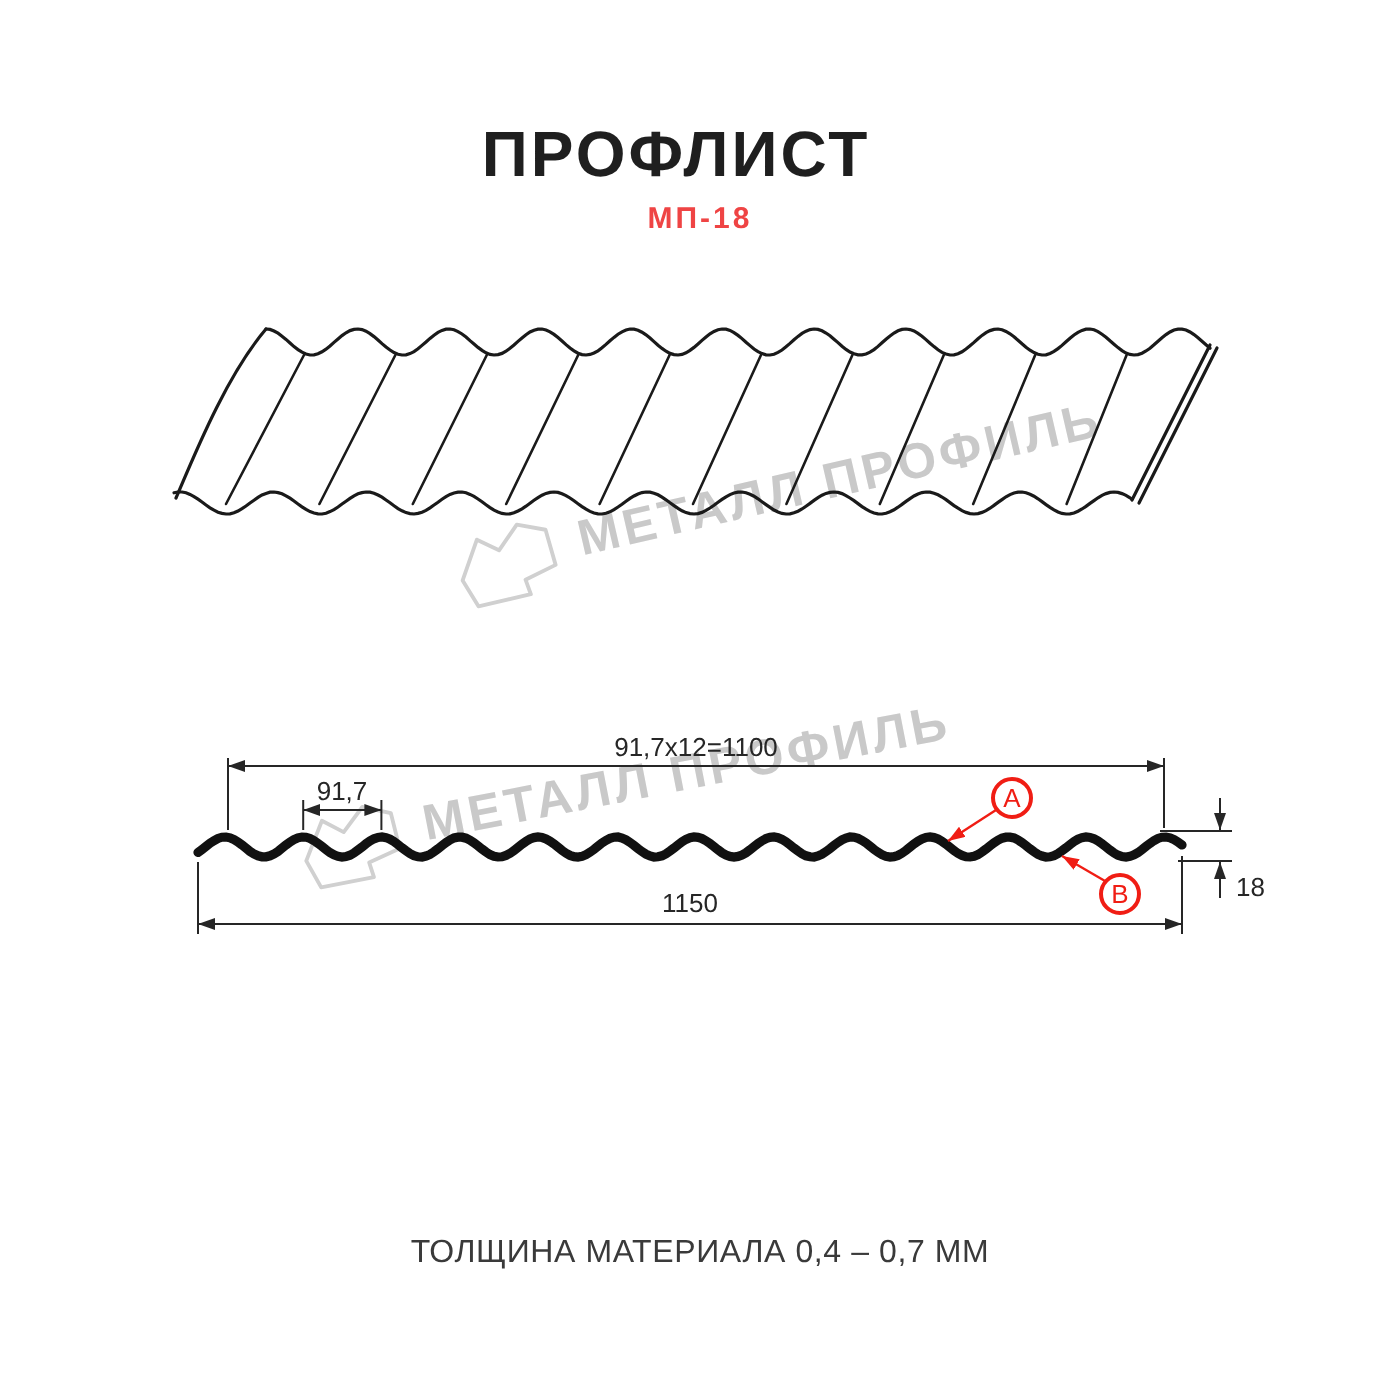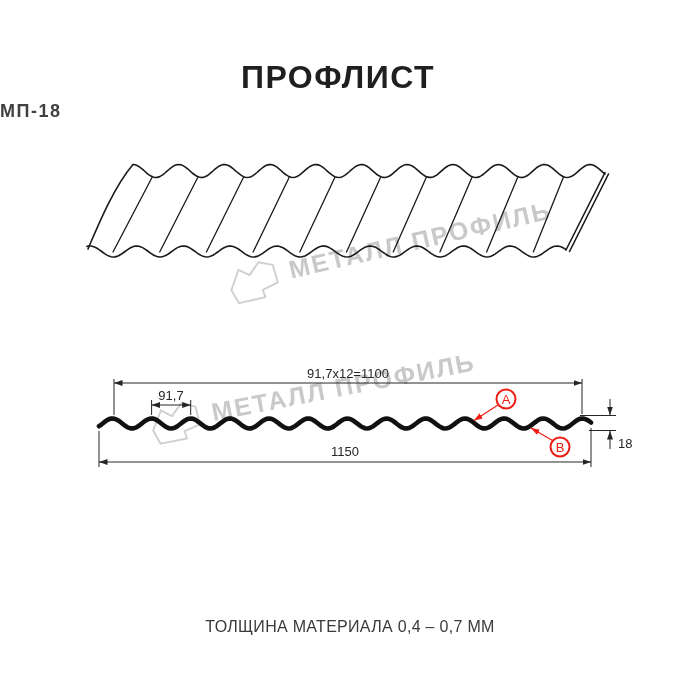--- a/index.html
+++ b/index.html
@@ -12,8 +12,8 @@
     font-size:32px;font-weight:700;letter-spacing:1.5px;color:#1f1f1f;line-height:1;
   }
   .subtitle{
-    position:absolute;top:102px;left:0;width:700px;
-    font-size:18px;font-weight:700;letter-spacing:1.5px;color:#404040;line-height:1;
+    position:absolute;top:102px;left:0;width:700px;text-align:center;
+    font-size:15px;font-weight:700;letter-spacing:1.5px;color:#ef4444;line-height:1;
   }
   .footer{
     position:absolute;top:619px;left:0;width:700px;text-align:center;

